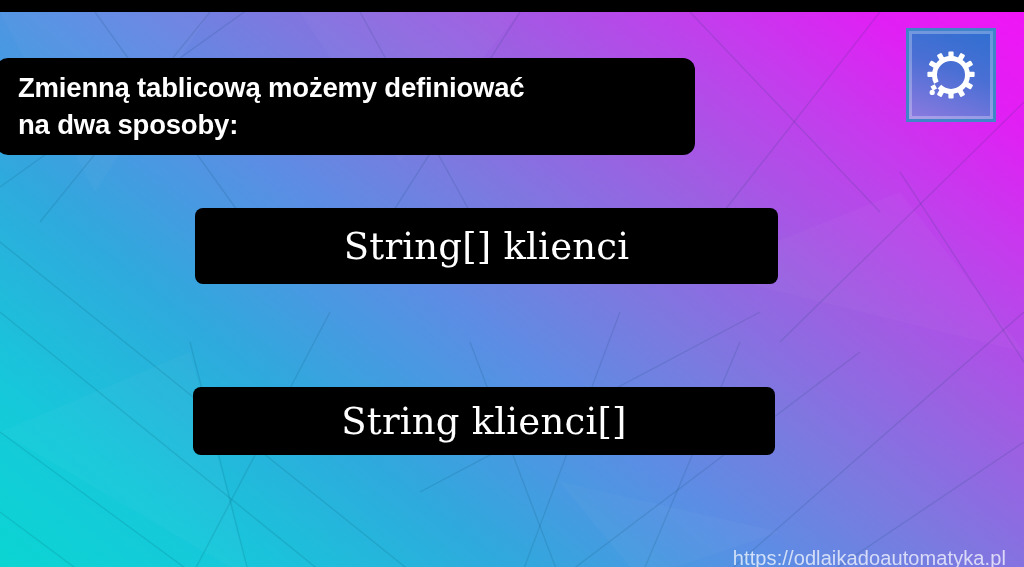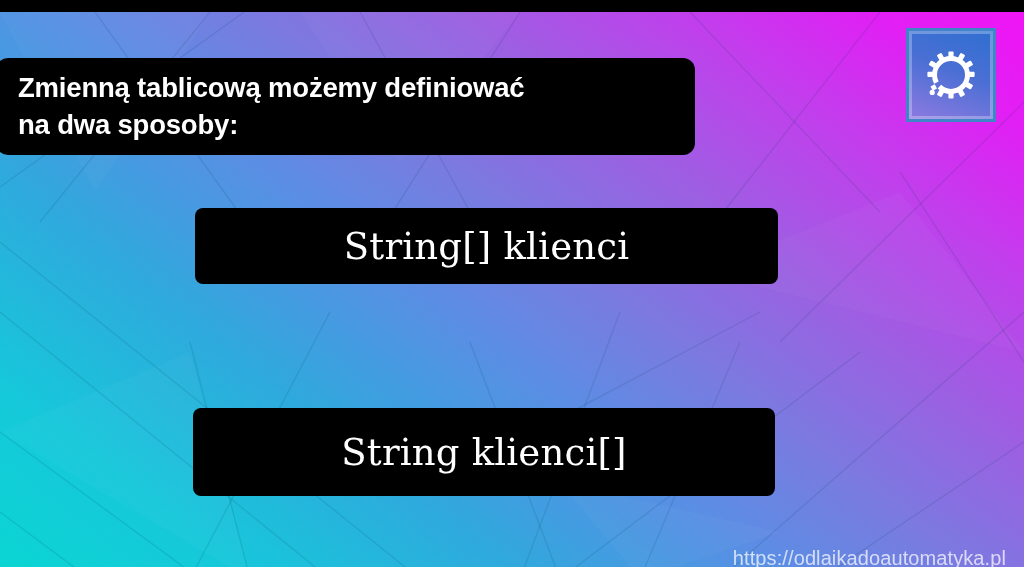--- a/index.html
+++ b/index.html
@@ -66,7 +66,7 @@
     display:flex; align-items:center; justify-content:center;
   }
   .code-box.one   { left:195px; top:196px; width:583px; height:76px; }
-  .code-box.two   { left:193px; top:396px; width:582px; height:88px; }
+  .code-box.two   { left:193px; top:375px; width:582px; height:68px; }
 
   .code-text {
     color:#fff;

